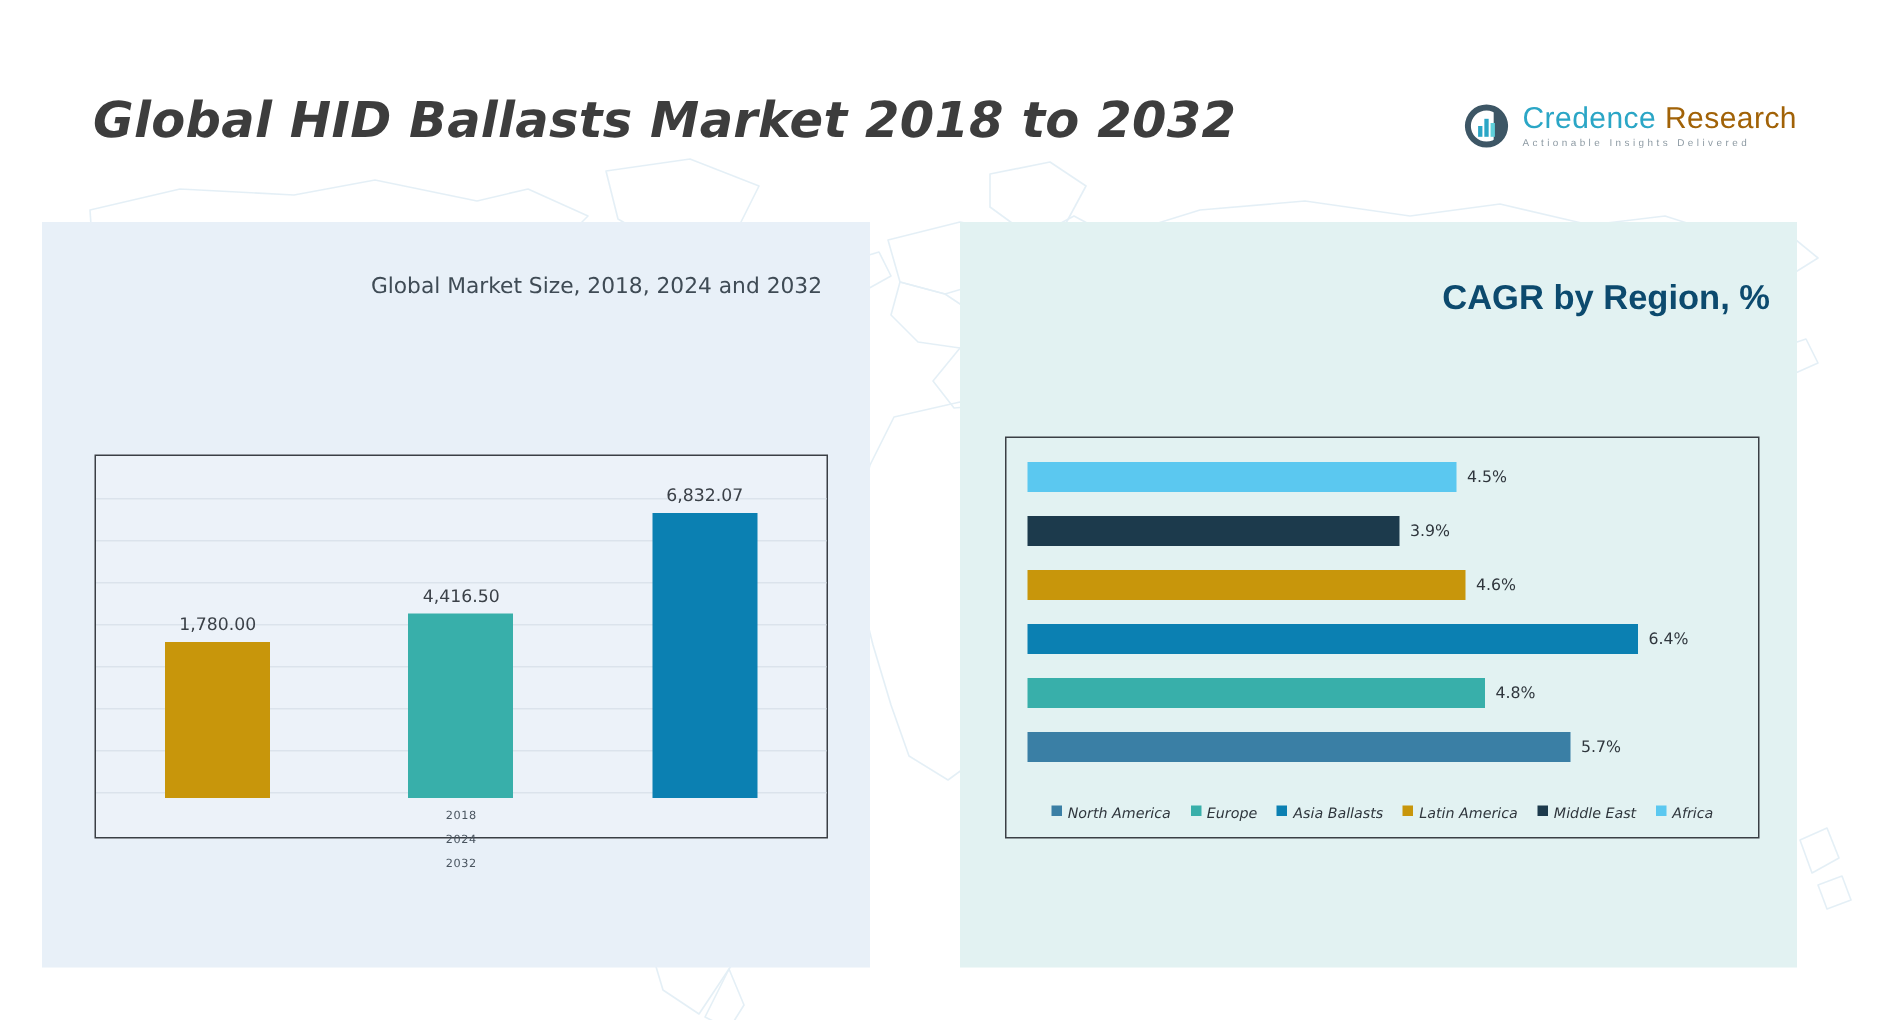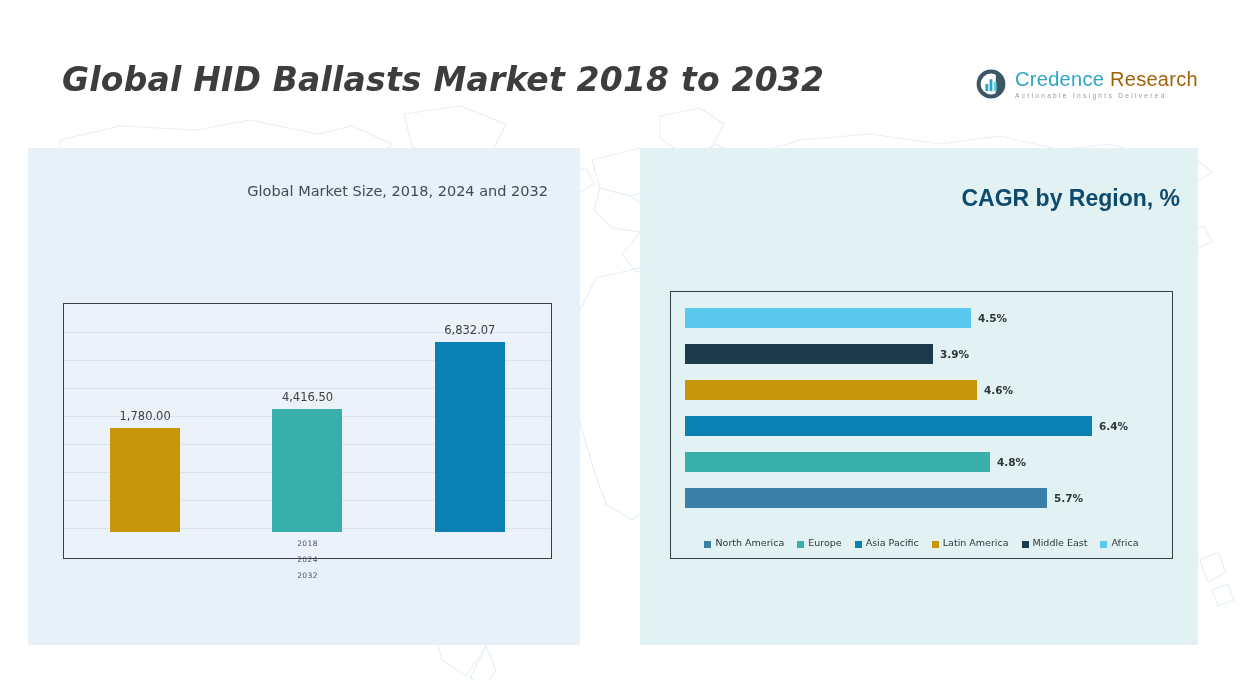--- a/index.html
+++ b/index.html
@@ -67,7 +67,7 @@
     border:1.4px solid #3a3f45; background:rgba(226,242,242,.55); z-index:6;
   }
   .bars-h{ position:absolute; left:14px; right:6px; top:16px; height:200px; display:flex; flex-direction:column; justify-content:space-between; }
-  .hrow{ display:flex; align-items:center; height:20px;font-weight:bold; }
+  .hrow{ display:flex; align-items:center; height:20px; }
   .hbar{ height:20px; }
   .hlabel{ font-size:10.5px; color:#2f363d; font-family:"DejaVu Sans",sans-serif; margin-left:7px; white-space:nowrap; }
   .legend{

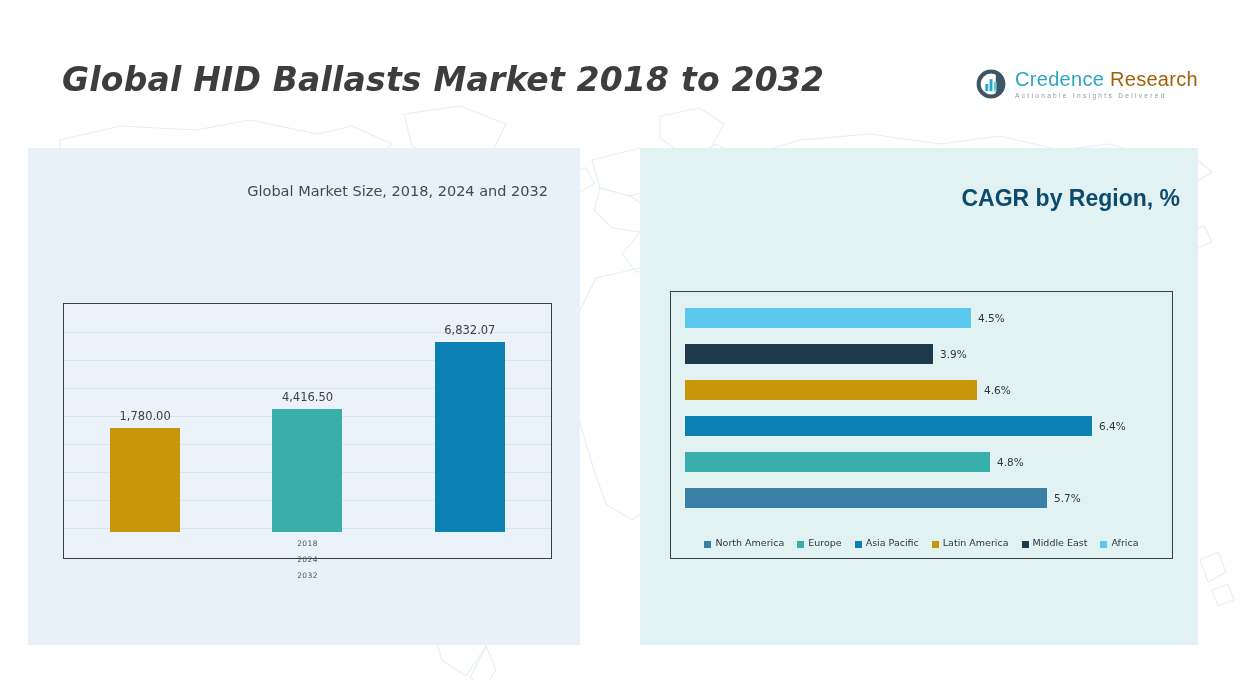--- a/index.html
+++ b/index.html
@@ -74,7 +74,7 @@
     position:absolute; left:0; right:0; bottom:10px;
     display:flex; align-items:center; justify-content:center; gap:13px; flex-wrap:nowrap;
   }
-  .leg-item{ display:flex; align-items:flex-end; gap:4px; }
+  .leg-item{ display:flex; align-items:flex-start; gap:4px;font-style:italic; }
   .leg-sw{ width:7px; height:7px; flex:none; }
   .leg-txt{ font-size:9.5px; color:#2f363d; font-family:"DejaVu Sans",sans-serif; white-space:nowrap; }
 </style>

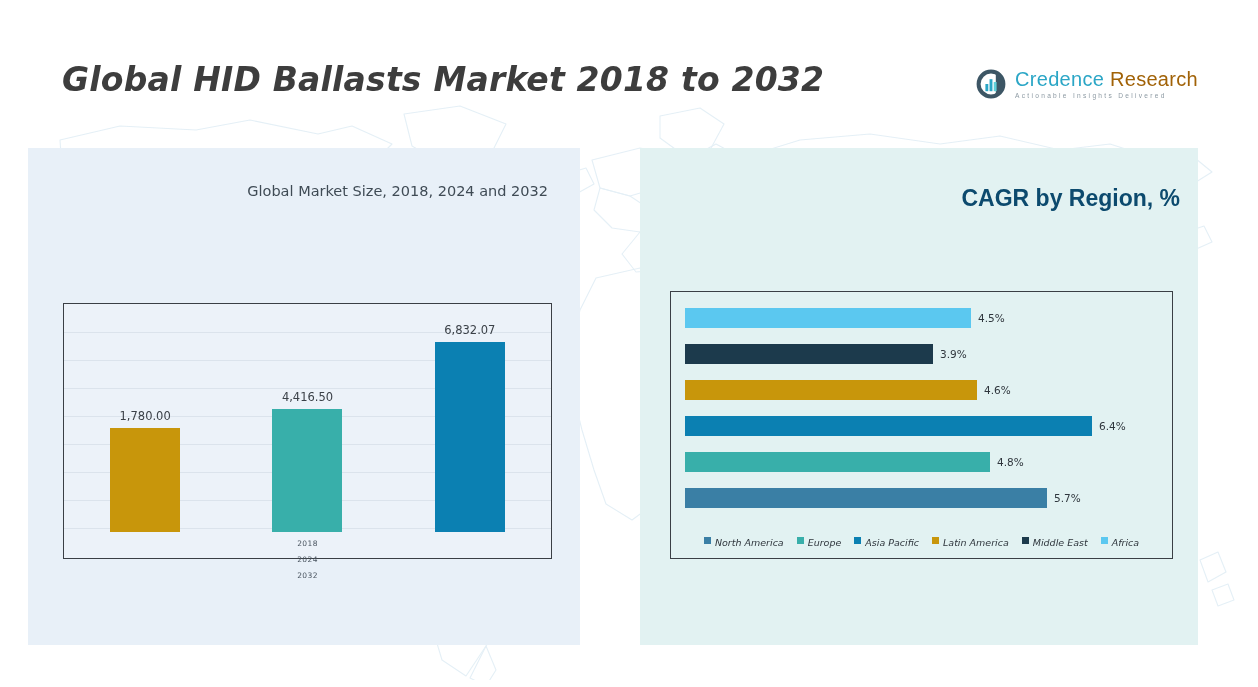--- a/index.html
+++ b/index.html
@@ -251,7 +251,7 @@
         </div>
         <div class="leg-item">
           <span class="leg-sw" style="background: rgb(11, 128, 178);"></span>
-          <span class="leg-txt">Asia Pacific</span>
+          <span class="leg-txt">Asia Ballasts</span>
         </div>
         <div class="leg-item">
           <span class="leg-sw" style="background: rgb(200, 150, 11);"></span>

